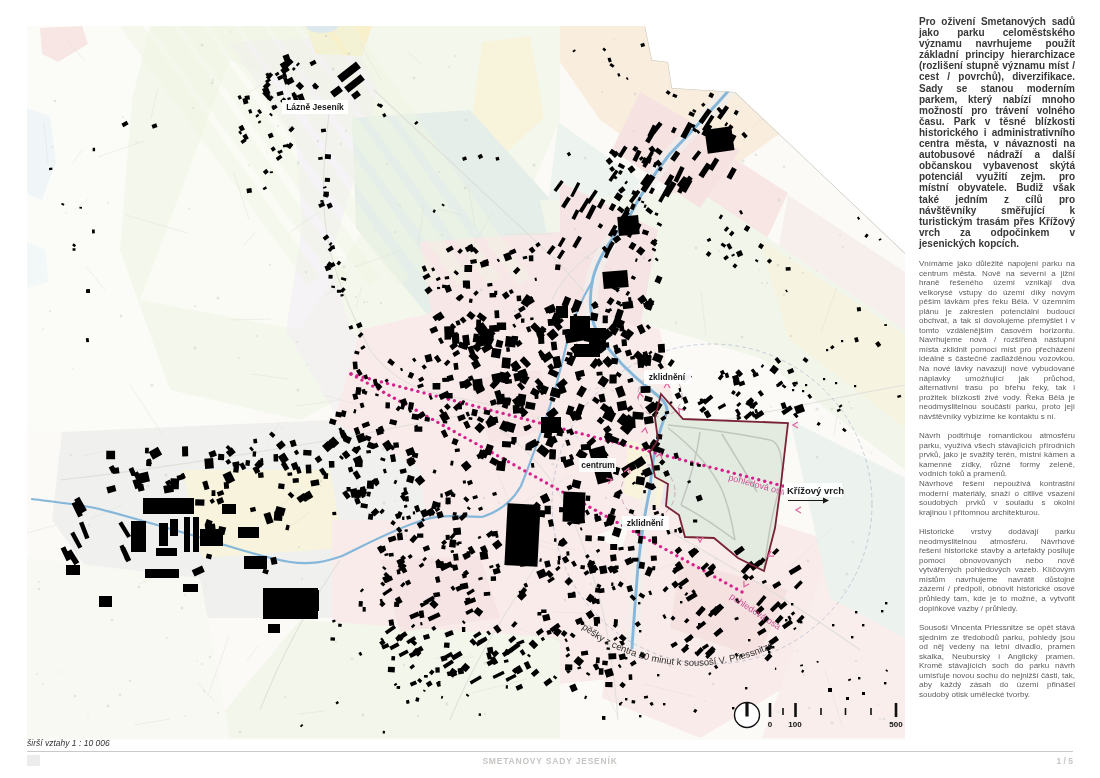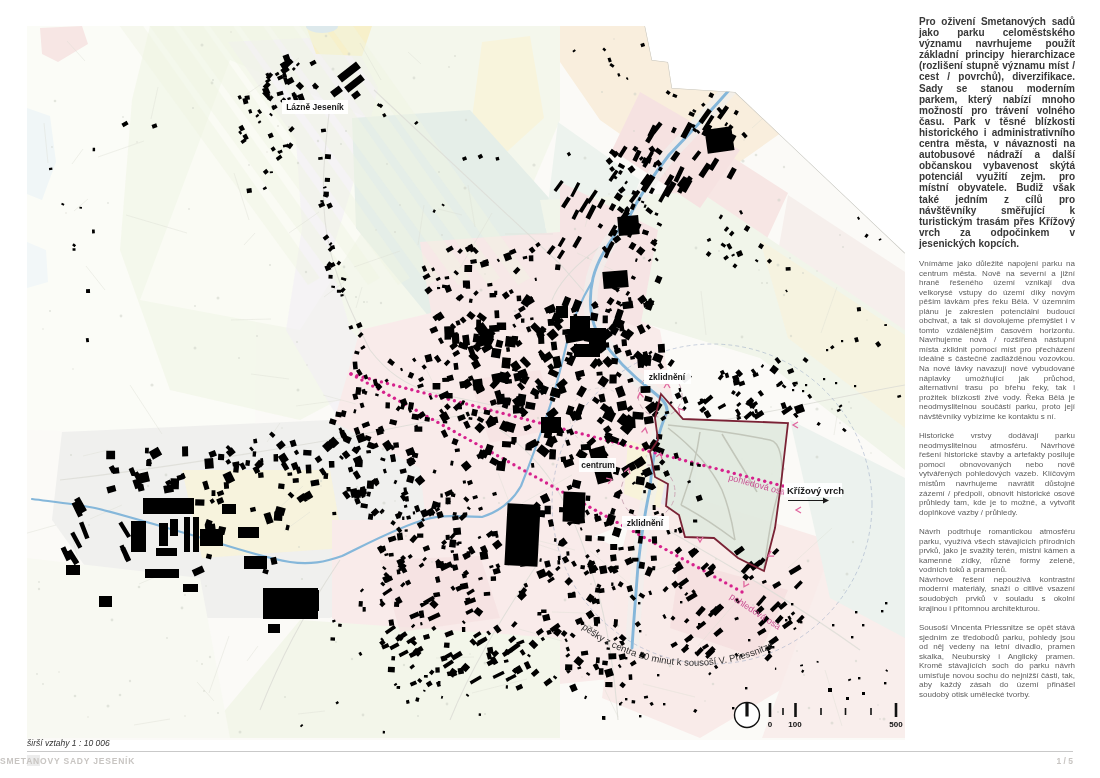--- a/index.html
+++ b/index.html
@@ -686,8 +686,8 @@
 <div class="textcol">
 <p class="p1">Pro oživení Smetanových sadů jako parku celoměstského významu navrhujeme použít základní principy hierarchizace (rozlišení stupně významu míst / cest / povrchů), diverzifikace. Sady se stanou moderním parkem, který nabízí mnoho možností pro trávení volného času. Park v těsné blízkosti historického i administrativního centra města, v návaznosti na autobusové nádraží a další občanskou vybavenost skýtá potenciál využití zejm. pro místní obyvatele. Budiž však také jedním z cílů pro návštěvníky směřující k turistickým trasám přes Křížový vrch za odpočinkem v jesenických kopcích.</p>
 <p class="pn">Vnímáme jako důležité napojení parku na centrum města. Nově na severní a jižní hraně řešeného území vznikají dva velkorysé vstupy do území díky novým pěším lávkám přes řeku Bělá. V územním plánu je zakreslen potenciální budoucí obchvat, a tak si dovolujeme přemýšlet i v tomto vzdálenějším časovém horizontu. Navrhujeme nová / rozšířená nástupní místa zklidnit pomocí míst pro přecházení ideálně s částečně zadlážděnou vozovkou. Na nové lávky navazují nové vybudované náplavky umožňující jak průchod, alternativní trasu po břehu řeky, tak i prožitek blízkosti živé vody. Řeka Bělá je neodmyslitelnou součástí parku, proto její návštěvníky vybízíme ke kontaktu s ní.</p>
+<p class="pn">Návrh podtrhuje romantickou atmosféru parku, využívá všech stávajících přírodních prvků, jako je svažitý terén, místní kámen a kamenné zídky, různé formy zeleně, vodních toků a pramenů.<br>Návrhové řešení nepoužívá kontrastní moderní materiály, snaží o citlivé vsazení soudobých prvků v souladu s okolní krajinou i přítomnou architekturou.</p>
 <p class="pn">Historické vrstvy dodávají parku neodmyslitelnou atmosféru. Návrhové řešení historické stavby a artefakty posiluje pomocí obnovovaných nebo nově vytvářených pohledových vazeb. Klíčovým místům navrhujeme navrátit důstojné zázemí / předpolí, obnovit historické osové průhledy tam, kde je to možné, a vytvořit doplňkové vazby / průhledy.</p>
-<p class="pn">Návrh podtrhuje romantickou atmosféru parku, využívá všech stávajících přírodních prvků, jako je svažitý terén, místní kámen a kamenné zídky, různé formy zeleně, vodních toků a pramenů.<br>Návrhové řešení nepoužívá kontrastní moderní materiály, snaží o citlivé vsazení soudobých prvků v souladu s okolní krajinou i přítomnou architekturou.</p>
 <p class="pn">Sousoší Vincenta Priessnitze se opět stává sjedním ze tředobodů parku, pohledy jsou od něj vedeny na letní divadlo, pramen skalka, Neuburský i Anglický pramen. Kromě stávajících soch do parku návrh umísťuje novou sochu do nejnižší části, tak, aby každý zásah do území přinášel soudobý otisk umělecké tvorby.</p>
 </div>
 <div class="sirsi">širší vztahy 1 : 10 006</div>

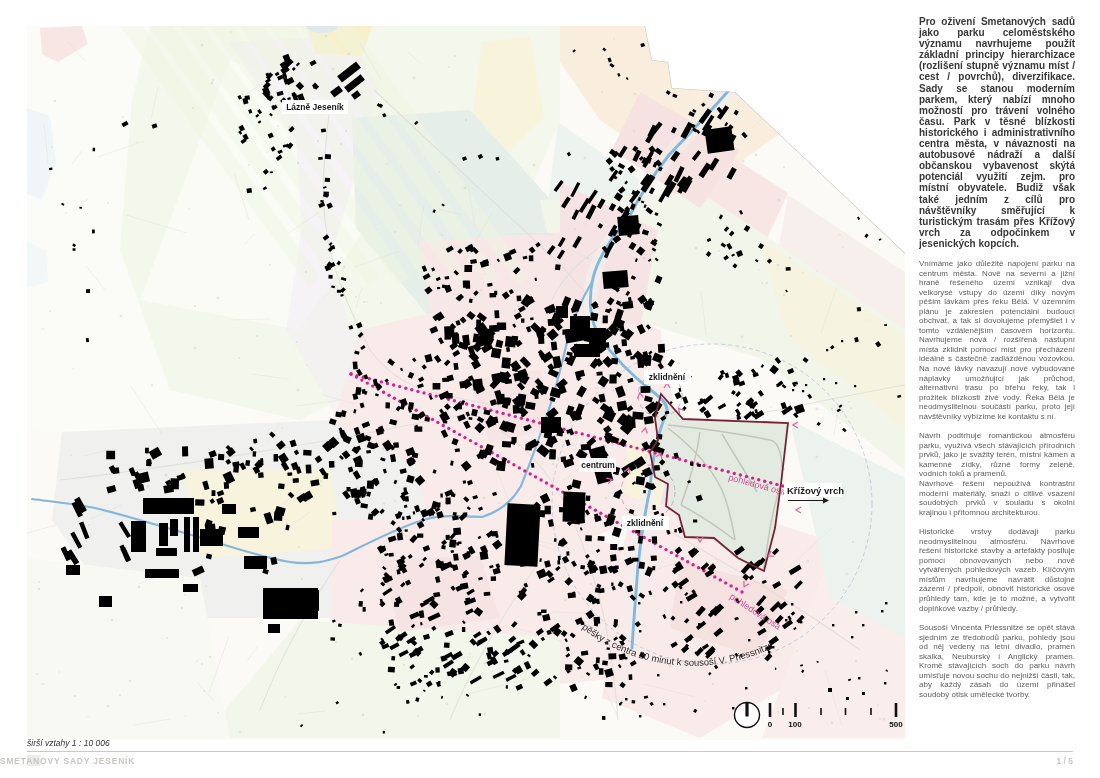--- a/index.html
+++ b/index.html
@@ -10,7 +10,7 @@
 .sirsi { position:absolute; left:27px; top:738px; font-size:8.5px; font-style:italic; color:#333; }
 .hline { position:absolute; left:27px; top:751px; width:1046px; height:1px; background:#c9c9c9; }
 .sq { position:absolute; left:27px; top:755px; width:13px; height:11px; background:#ececec; }
-.fcenter { position:absolute; left:0; top:756px; width:1100px; font-size:8.5px; font-weight:bold; letter-spacing:0.8px; color:#c8c5c2; }
+.fcenter { position:absolute; left:0; top:756px; width:1100px; text-align:center; font-size:8.5px; font-weight:bold; letter-spacing:0.8px; color:#c8c5c2; }
 .fright { position:absolute; right:27px; top:756px; font-size:8.5px; font-weight:bold; color:#c8c5c2; }
 </style></head>
 <body>

